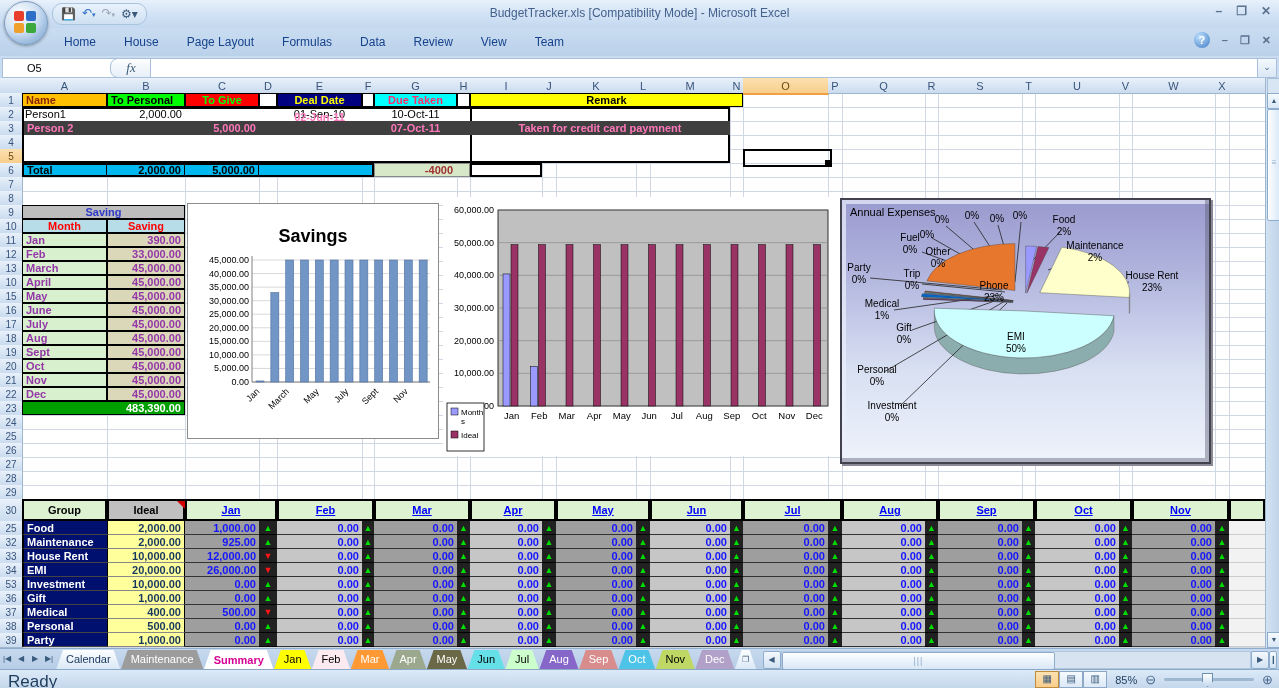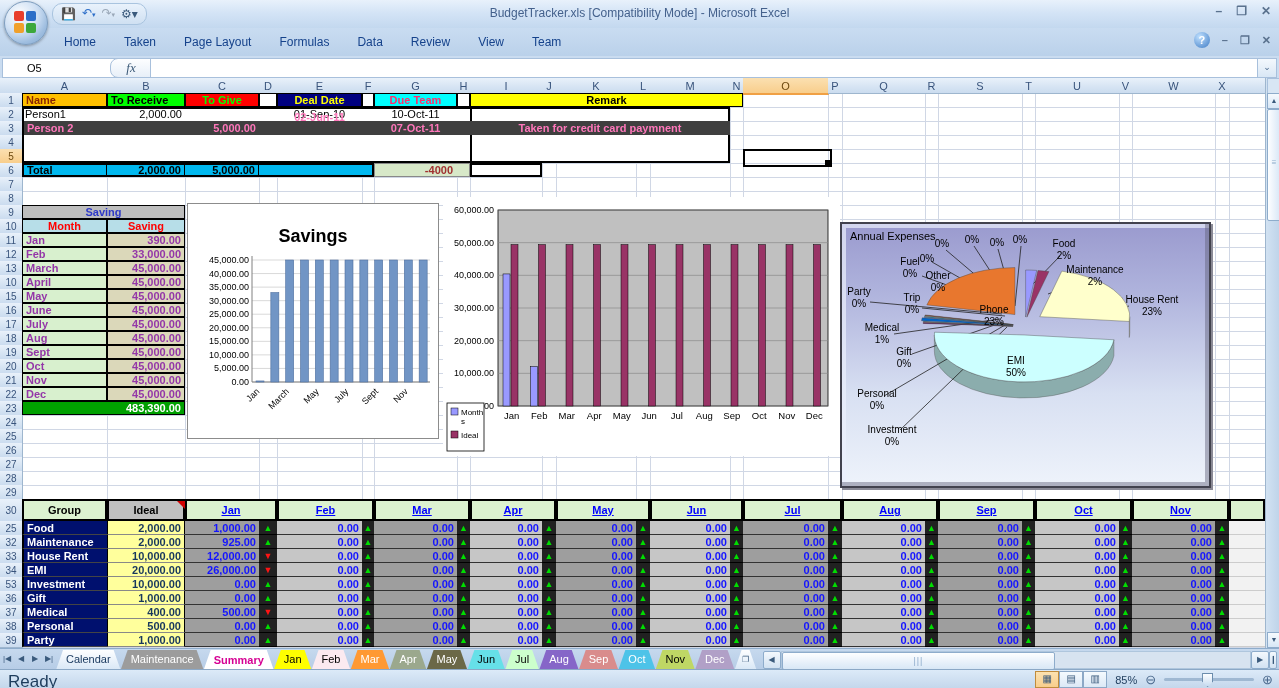--- a/index.html
+++ b/index.html
@@ -107,7 +107,7 @@
 <div id="ribbon">
   <div class="rtabs" id="rtabs">
       <div class="rtab">Home</div>
-      <div class="rtab">Taken</div>
+      <div class="rtab">House</div>
       <div class="rtab">Page Layout</div>
       <div class="rtab">Formulas</div>
       <div class="rtab">Data</div>

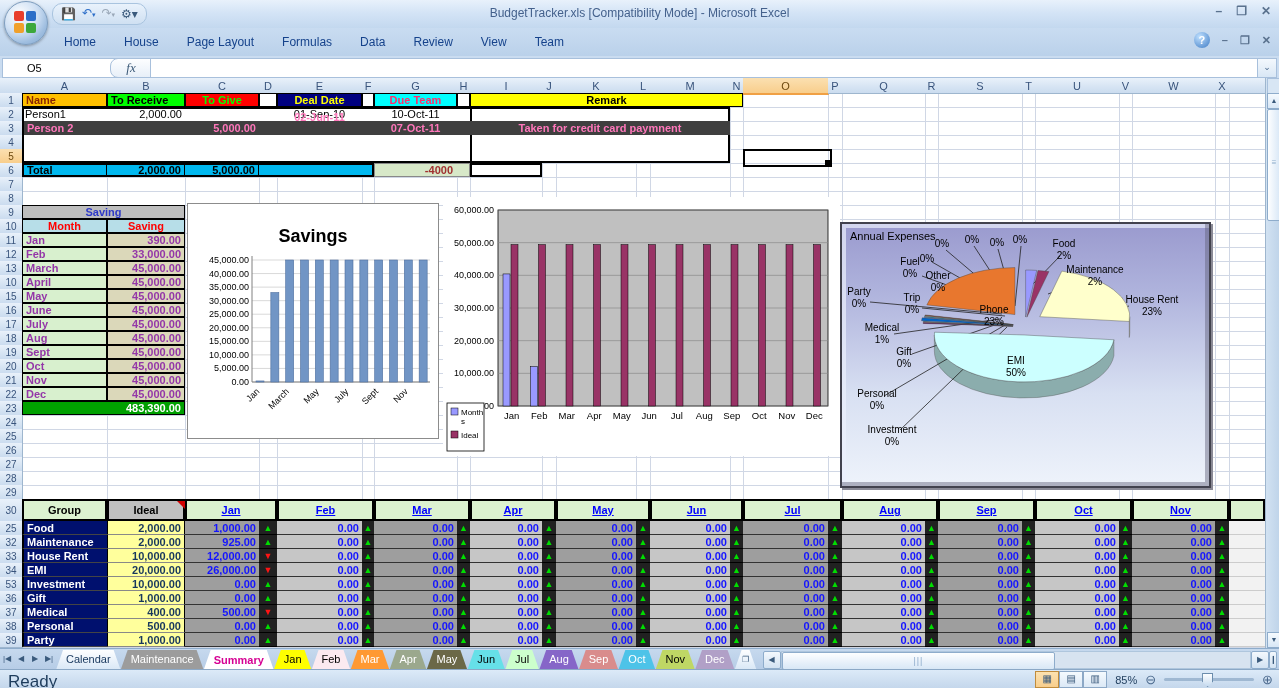--- a/index.html
+++ b/index.html
@@ -265,7 +265,7 @@
     <div class="rowhdr" style="left: 0px; top: 541px; width: 22px; height: 14px; font-size: 10px;">38</div>
     <div class="rowhdr" style="left: 0px; top: 555px; width: 22px; height: 14px; font-size: 10px;">39</div>
     <div class="cell" style="left: 22px; top: 15px; width: 85px; height: 14px; background: rgb(255, 192, 0); color: rgb(139, 37, 0); font-weight: bold; border: 1px solid rgb(0, 0, 0);">Name</div>
-    <div class="cell" style="left: 107px; top: 15px; width: 78px; height: 14px; background: rgb(0, 255, 0); color: rgb(0, 0, 0); font-weight: bold; border: 1px solid rgb(0, 0, 0);">To Receive</div>
+    <div class="cell" style="left: 107px; top: 15px; width: 78px; height: 14px; background: rgb(0, 255, 0); color: rgb(0, 0, 0); font-weight: bold; border: 1px solid rgb(0, 0, 0);">To Personal</div>
     <div class="cell" style="left: 185px; top: 15px; width: 74px; height: 14px; background: rgb(255, 0, 0); color: rgb(0, 255, 0); font-weight: bold; border: 1px solid rgb(0, 0, 0); justify-content: center;">To Give</div>
     <div class="cell" style="left: 259px; top: 15px; width: 18px; height: 14px; background: rgb(255, 255, 255); border: 1px solid rgb(0, 0, 0);"></div>
     <div class="cell" style="left: 277px; top: 15px; width: 85px; height: 14px; background: rgb(0, 0, 128); color: rgb(255, 255, 0); font-weight: bold; border: 1px solid rgb(0, 0, 0); justify-content: center;">Deal Date</div>

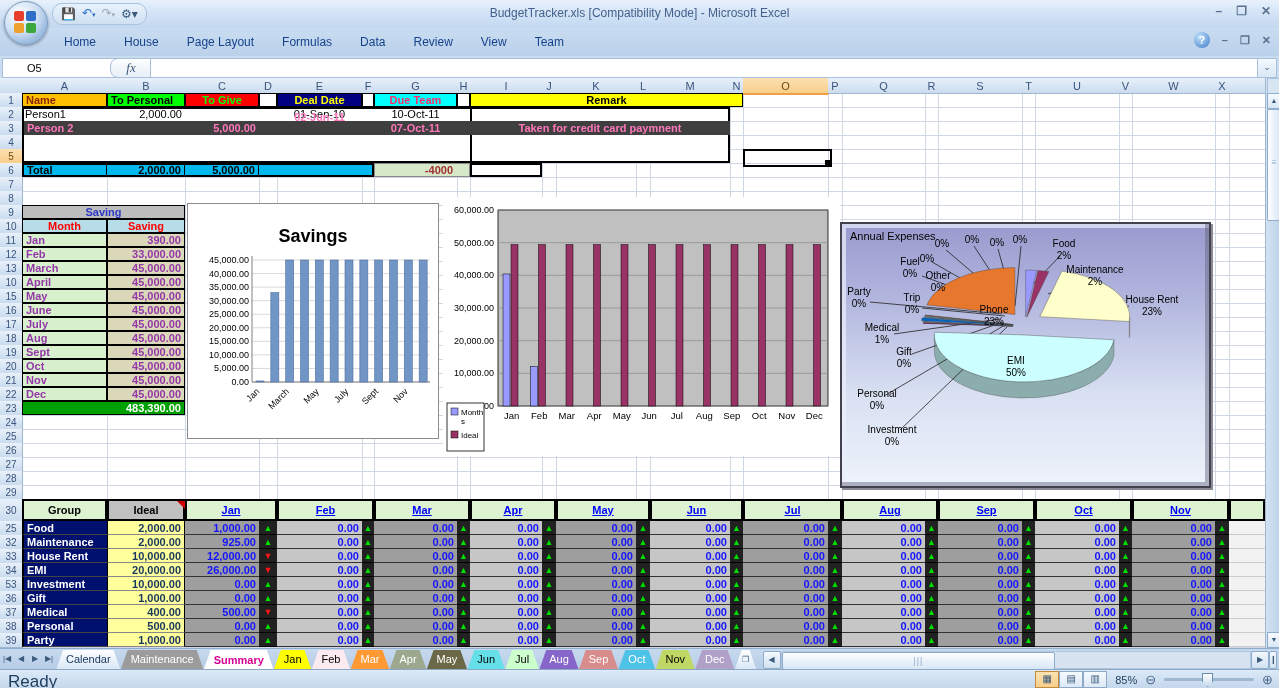--- a/index.html
+++ b/index.html
@@ -270,7 +270,7 @@
     <div class="cell" style="left: 259px; top: 15px; width: 18px; height: 14px; background: rgb(255, 255, 255); border: 1px solid rgb(0, 0, 0);"></div>
     <div class="cell" style="left: 277px; top: 15px; width: 85px; height: 14px; background: rgb(0, 0, 128); color: rgb(255, 255, 0); font-weight: bold; border: 1px solid rgb(0, 0, 0); justify-content: center;">Deal Date</div>
     <div class="cell" style="left: 362px; top: 15px; width: 12px; height: 14px; background: rgb(255, 255, 255); border: 1px solid rgb(0, 0, 0);"></div>
-    <div class="cell" style="left: 374px; top: 15px; width: 83px; height: 14px; background: rgb(0, 255, 255); color: rgb(255, 45, 107); font-weight: bold; border: 1px solid rgb(0, 0, 0); justify-content: center;">Due Team</div>
+    <div class="cell" style="left: 374px; top: 15px; width: 83px; height: 14px; background: rgb(0, 255, 255); color: rgb(255, 45, 107); font-weight: bold; border: 1px solid rgb(0, 0, 0); justify-content: center;">Due Taken</div>
     <div class="cell" style="left: 457px; top: 15px; width: 13px; height: 14px; background: rgb(255, 255, 255); border: 1px solid rgb(0, 0, 0);"></div>
     <div class="cell" style="left: 470px; top: 15px; width: 273px; height: 14px; background: rgb(255, 255, 0); color: rgb(0, 0, 0); font-weight: bold; border: 1px solid rgb(0, 0, 0); justify-content: center;">Remark</div>
     <div class="cell" style="left: 22px; top: 29px; width: 708px; height: 56px; background: rgb(255, 255, 255); border: 2px solid rgb(0, 0, 0); padding: 0px;"></div>

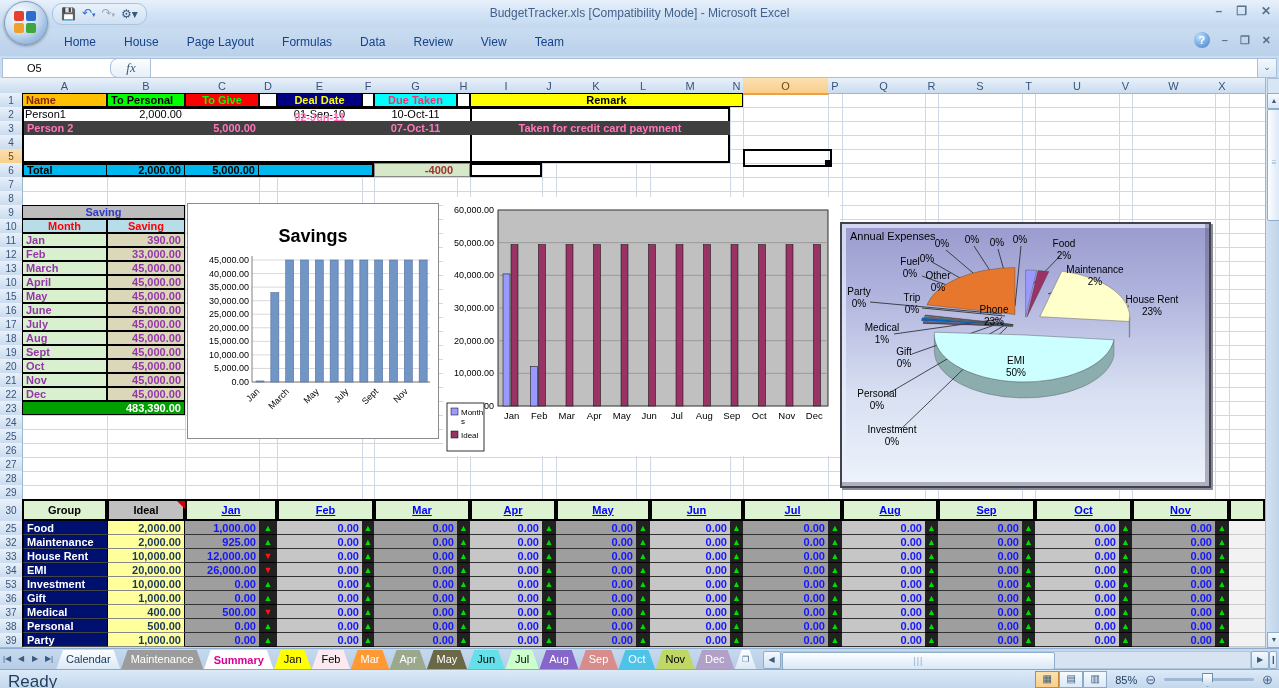--- a/index.html
+++ b/index.html
@@ -49,7 +49,7 @@
   
   .chartbox{position:absolute;background:#fff;}
   #piebox{border:2px solid #42424E;box-shadow:inset -4px -4px 0 rgba(95,95,120,.45),inset 4px 4px 0 rgba(235,240,252,.7),2px 2px 0 #8A8A96;
-    background:linear-gradient(#9A9ACE 0%,#AEB2DC 25%,#D8E0F2 65%,#EEF3FB 100%);margin-top:24px;}
+    background:linear-gradient(#9A9ACE 0%,#AEB2DC 25%,#D8E0F2 65%,#EEF3FB 100%);}
   .pielbl{position:absolute;font-size:10px;color:#000;text-align:center;line-height:12px;transform:translateX(-50%);}
   
   #tabbar{position:absolute;left:0;top:648px;width:1279px;height:21px;background:linear-gradient(#C6D9EE,#B6CCE6);

